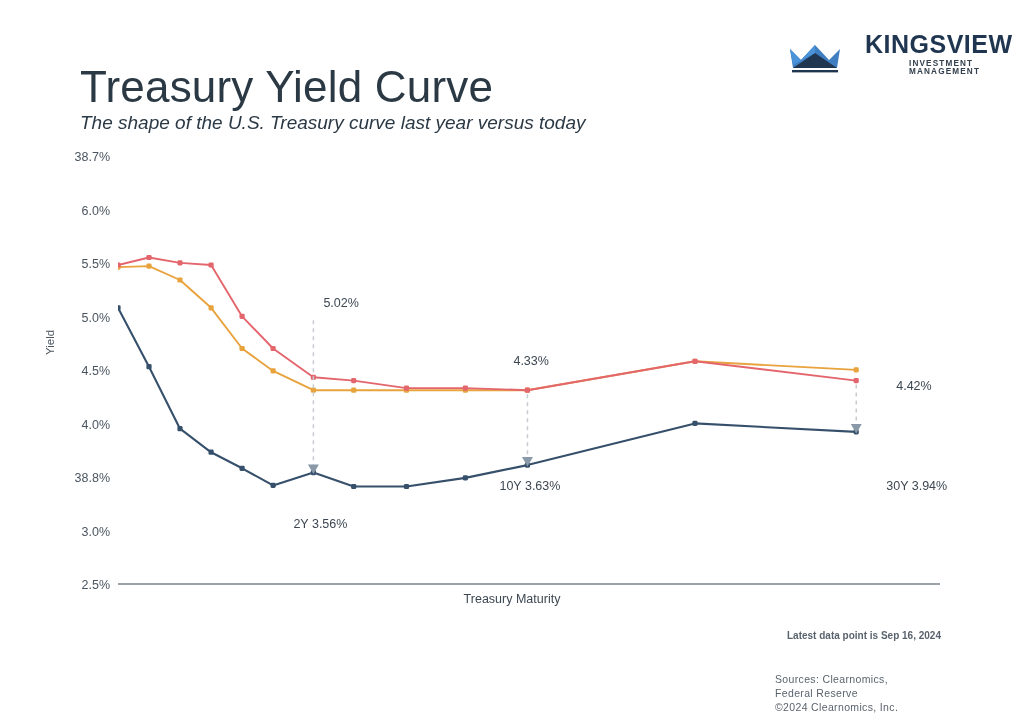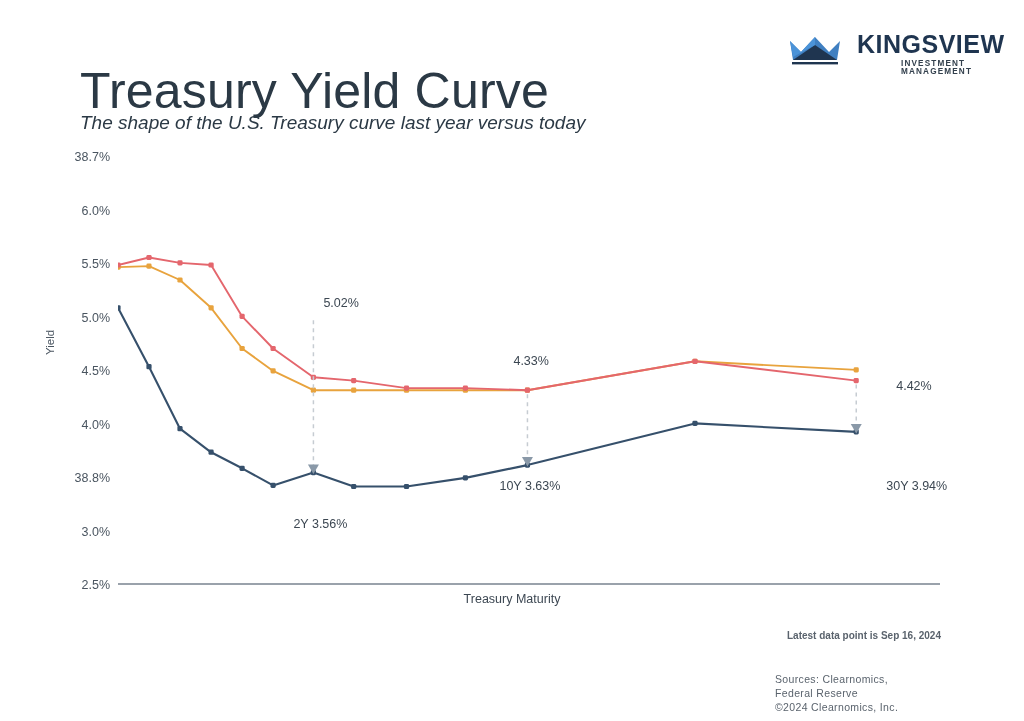--- a/index.html
+++ b/index.html
@@ -11,7 +11,7 @@
   #stage{position:absolute;inset:0;}
 
   
-  .logo-wrap{position:absolute;left:788px;top:32px;display:flex;align-items:flex-start;gap:15px;}
+  .logo-wrap{position:absolute;left:788px;top:32px;display:flex;align-items:flex-end;gap:23px;}
   .logo-mark{width:54px;height:36px;position:relative;}
   .logo-text{display:flex;flex-direction:column;line-height:1;}
   .logo-name{font-size:25px;font-weight:700;letter-spacing:.5px;color:#1f3550;}

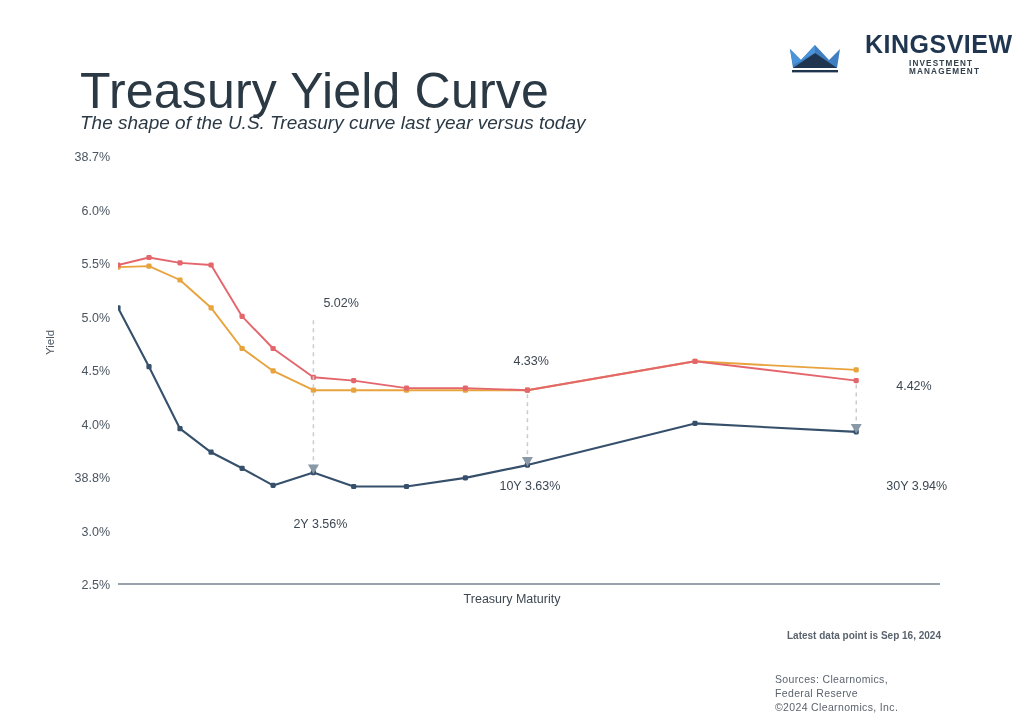--- a/index.html
+++ b/index.html
@@ -18,7 +18,7 @@
   .logo-sub{font-size:8.2px;font-weight:600;letter-spacing:1.15px;color:#33404d;margin-top:3px;padding-left:44px;}
 
   
-  .title{position:absolute;left:80px;top:62px;font-size:50px;font-weight:400;color:#2b3945;letter-spacing:.2px;}
+  .title{position:absolute;left:80px;top:62px;font-size:44px;font-weight:400;color:#2b3945;letter-spacing:.2px;}
   .subtitle{position:absolute;left:80px;top:112px;font-size:19px;font-style:italic;color:#2b3945;}
 
   

